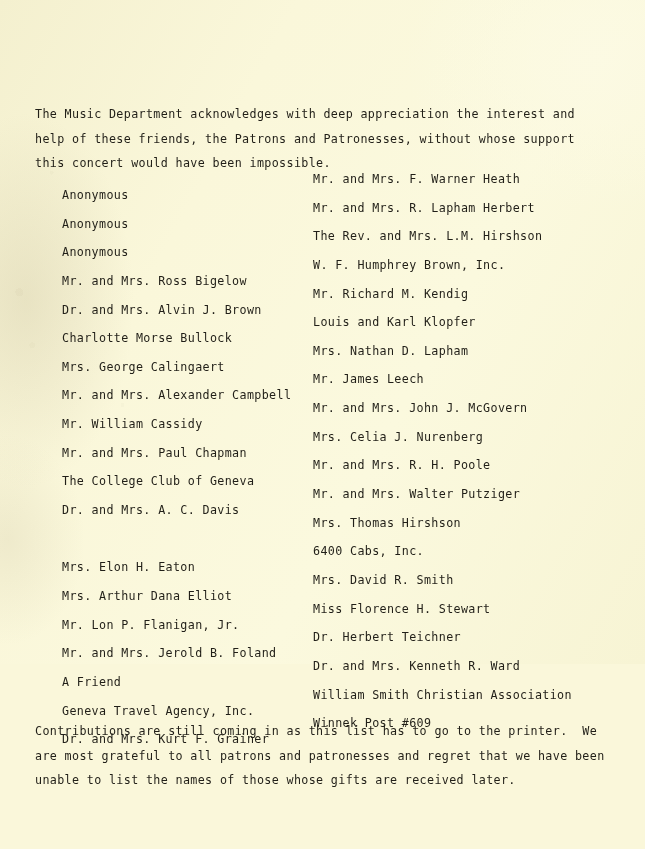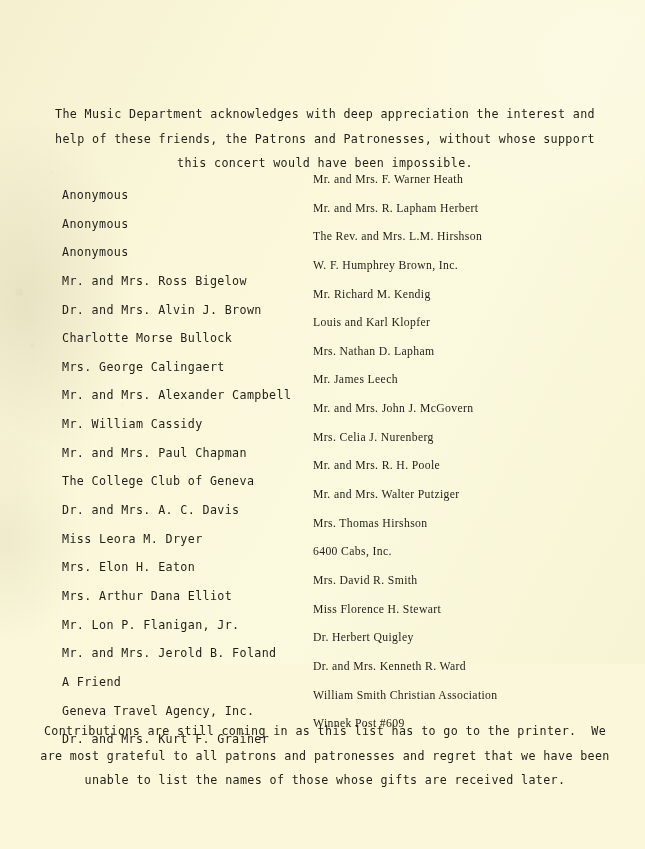--- a/index.html
+++ b/index.html
@@ -27,7 +27,6 @@
       radial-gradient(ellipse 260px 200px at 600px 60px, rgba(252,250,228,0.85), rgba(252,250,228,0) 75%),
       linear-gradient(118deg, #f4f0cf 0%, #faf7da 30%, #fbf9de 62%, #f7f4d4 100%);
     box-sizing: border-box;
-    text-align: center;
   }
   .grain {
     position: absolute;

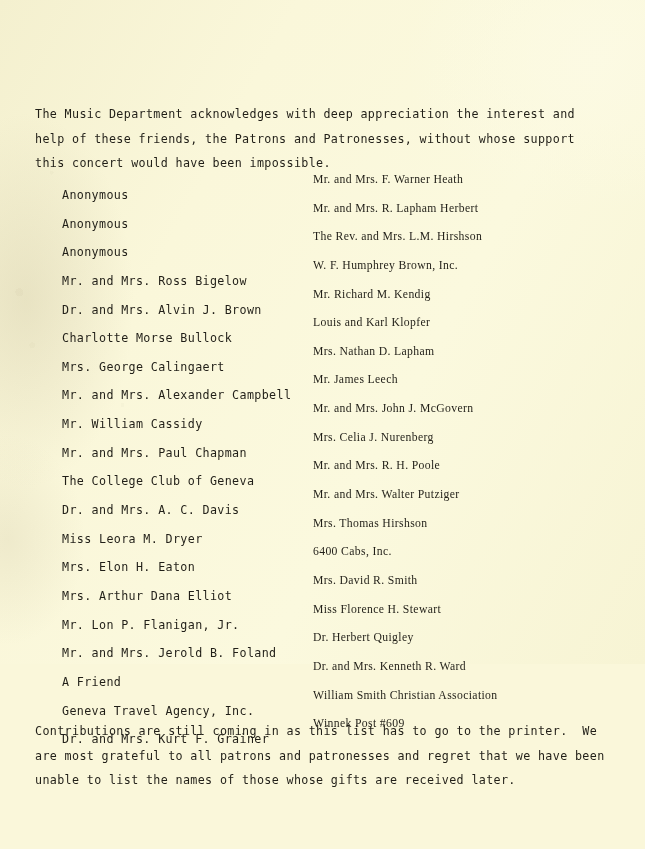--- a/index.html
+++ b/index.html
@@ -81,7 +81,7 @@
     color: #211f18;
   }
   .donor.col-left  { left: 62px; margin-top: 16px; }
-  .donor.col-right { left: 313px; font-family: Liberation Serif, serif; }
+  .donor.col-right { left: 313px; }
 </style>
 </head>
 <body>

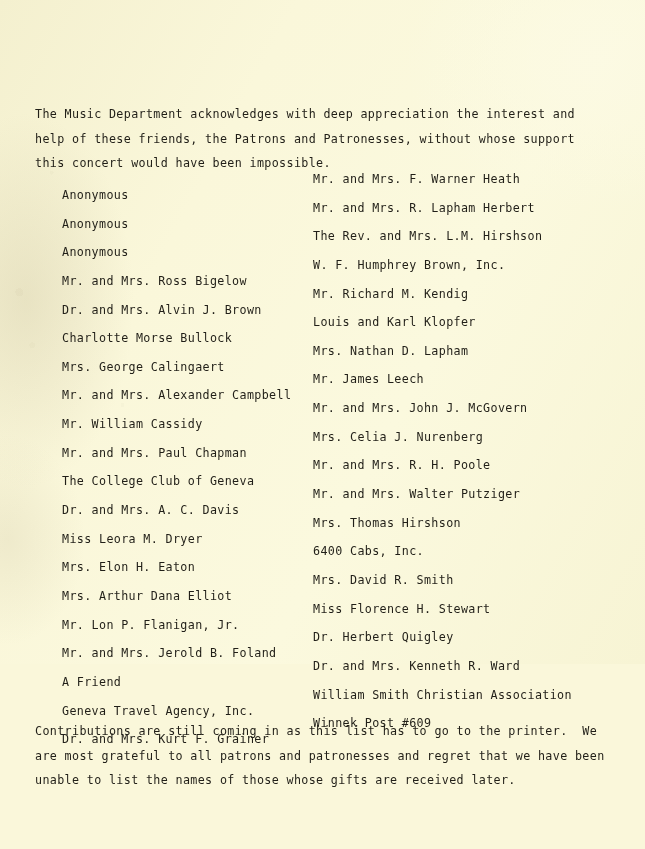--- a/index.html
+++ b/index.html
@@ -145,7 +145,6 @@
           <span class="donor col-right">Mr. and Mrs. Walter Putziger</span>
         </div>
         <div class="roster-row">
-          <span class="donor col-left">Miss Leora M. Dryer</span>
           <span class="donor col-right">Mrs. Thomas Hirshson</span>
         </div>
         <div class="roster-row">

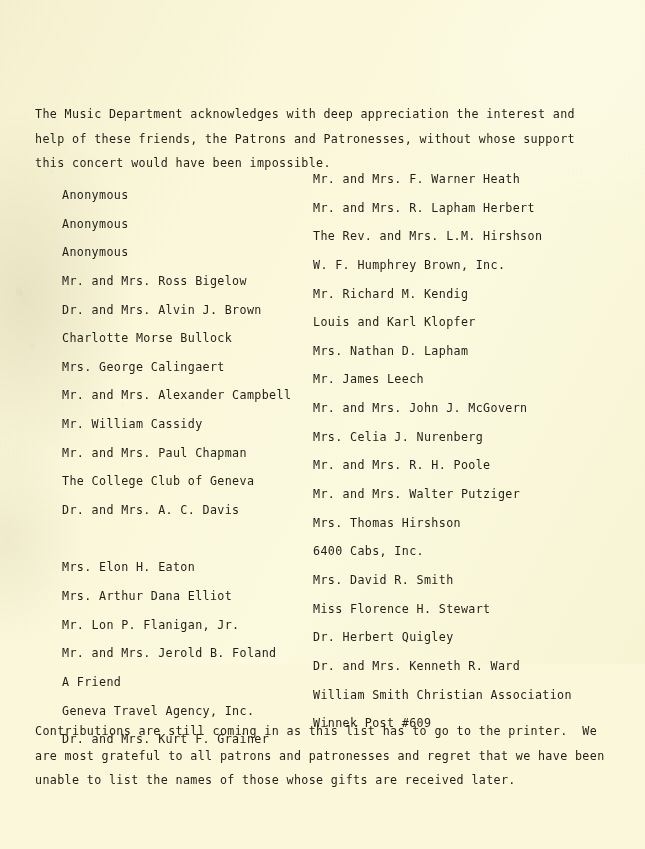--- a/index.html
+++ b/index.html
@@ -161,7 +161,7 @@
         </div>
         <div class="roster-row">
           <span class="donor col-left">Mr. and Mrs. Jerold B. Foland</span>
-          <span class="donor col-right">Dr. Herbert Quigley</span>
+          <span class="donor col-right">Dr. Herbert Teichner</span>
         </div>
         <div class="roster-row">
           <span class="donor col-left">A Friend</span>

